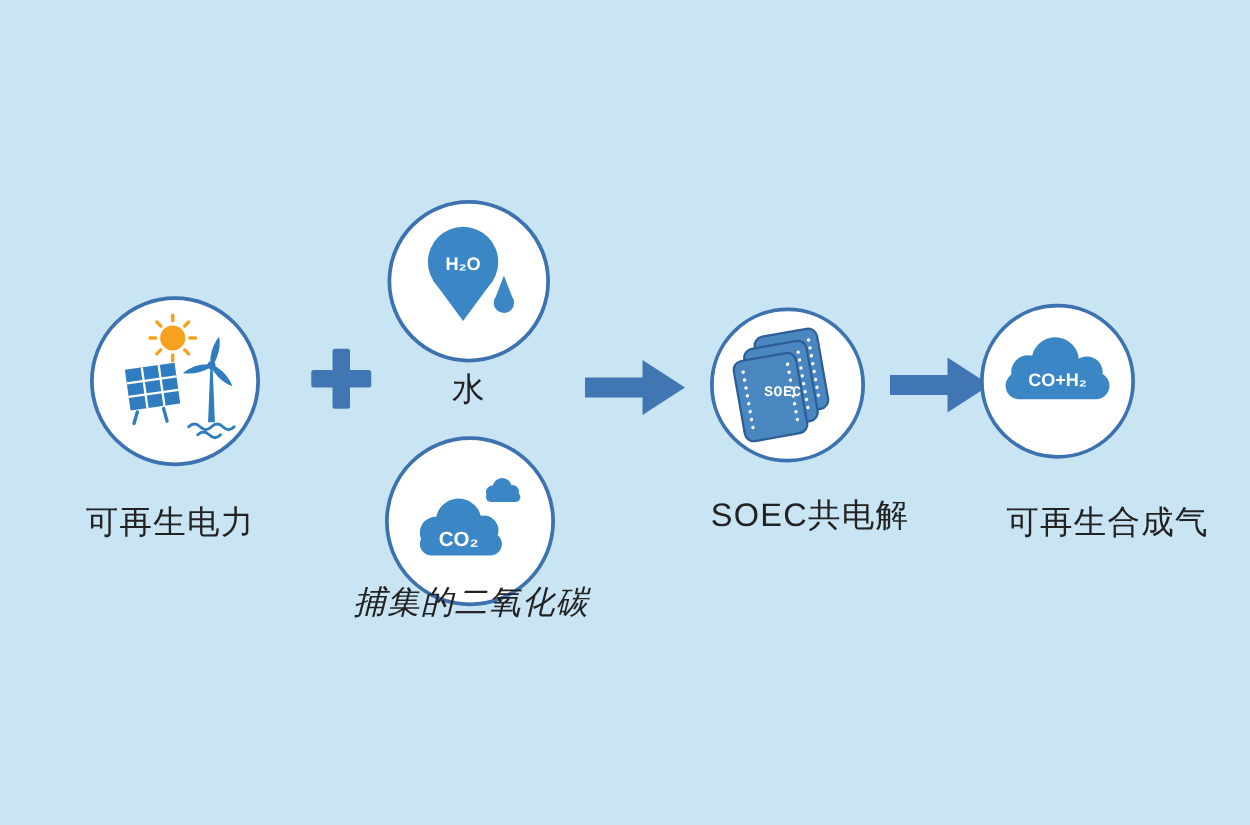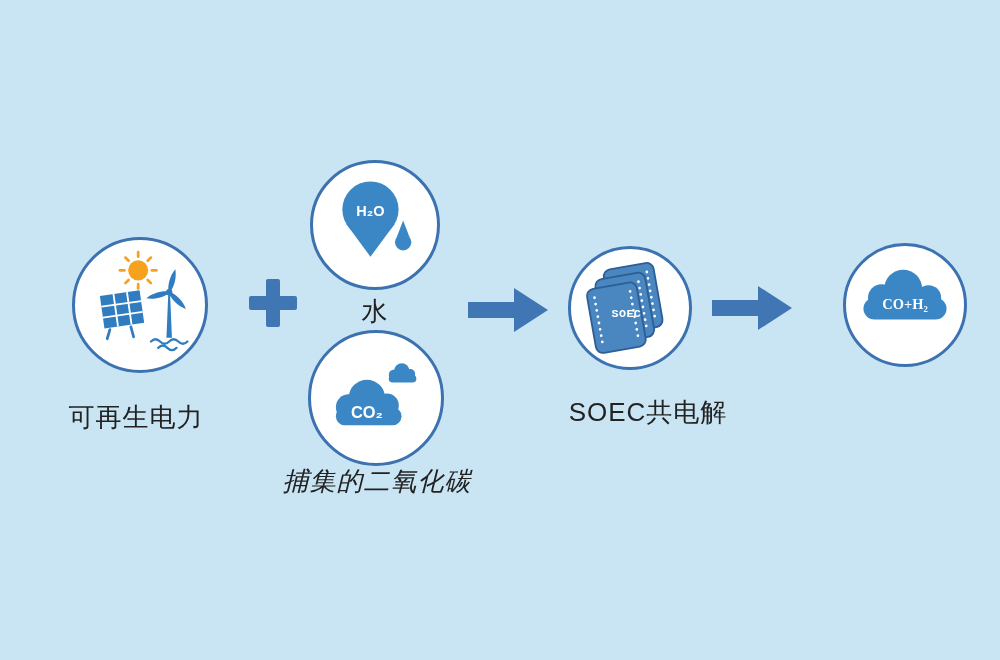--- a/index.html
+++ b/index.html
@@ -164,7 +164,7 @@
     </svg>
   </div>
 
-  <div class="node" style="left:843px;top:243px;width:124px;height:124px;font-family:Liberation Serif, serif;">
+  <div class="node" style="left:784px;top:243px;width:124px;height:124px;">
     <svg width="112" height="112" viewBox="0 0 124 124">
       <g fill="#3b87c6">
         <circle cx="36" cy="54" r="15"></circle>

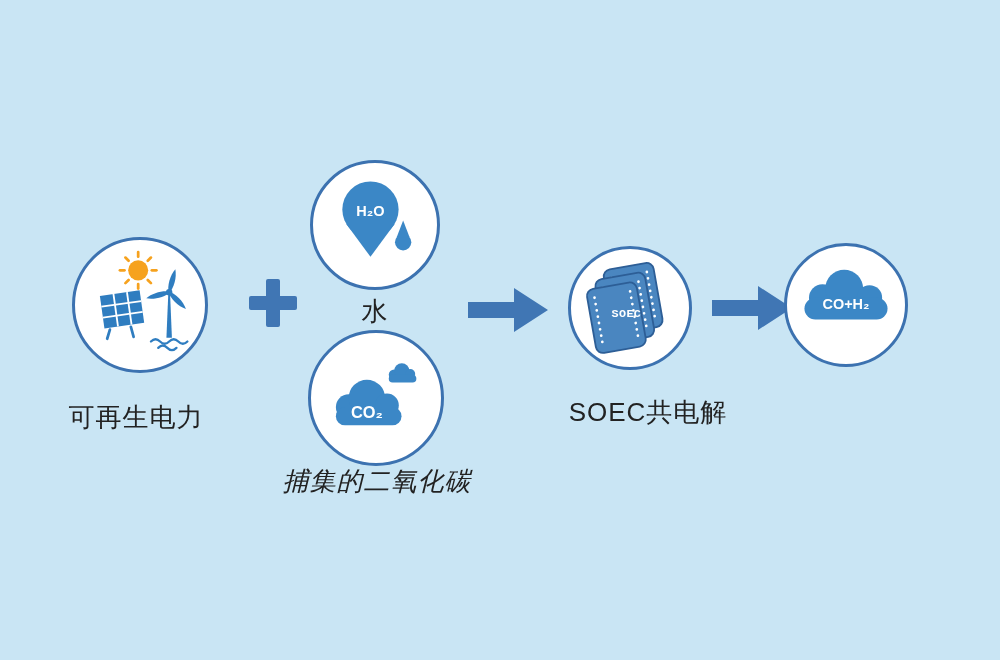--- a/index.html
+++ b/index.html
@@ -103,7 +103,7 @@
   </div>
   <div class="label" style="left:275px;top:294px;width:200px;">水</div>
 
-  <div class="node" style="left:308px;top:330px;width:136px;height:136px;">
+  <div class="node" style="left:308px;top:349px;width:136px;height:136px;">
     <svg width="124" height="124" viewBox="0 0 136 136">
       <g fill="#3b87c6">
         <circle cx="38" cy="78" r="14"></circle>

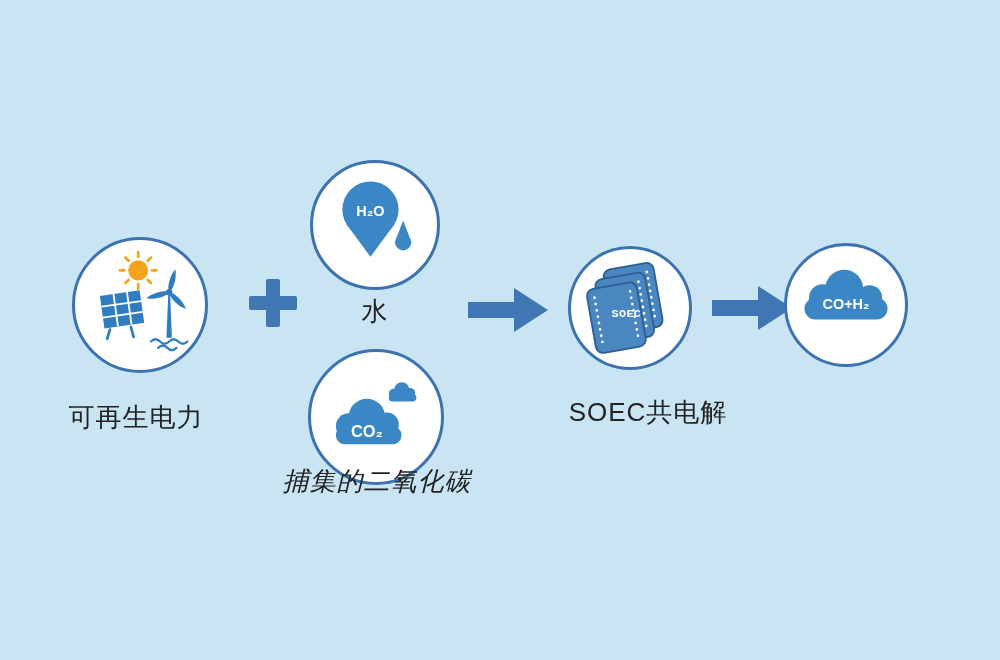--- a/index.html
+++ b/index.html
@@ -175,6 +175,7 @@
       <text x="62" y="66" text-anchor="middle" fill="#ffffff" font-size="16" font-weight="bold">CO+H₂</text>
     </svg>
   </div>
+  <div class="label" style="left:776px;top:400px;width:220px;">可再生合成气</div>
 
 </div>
 

